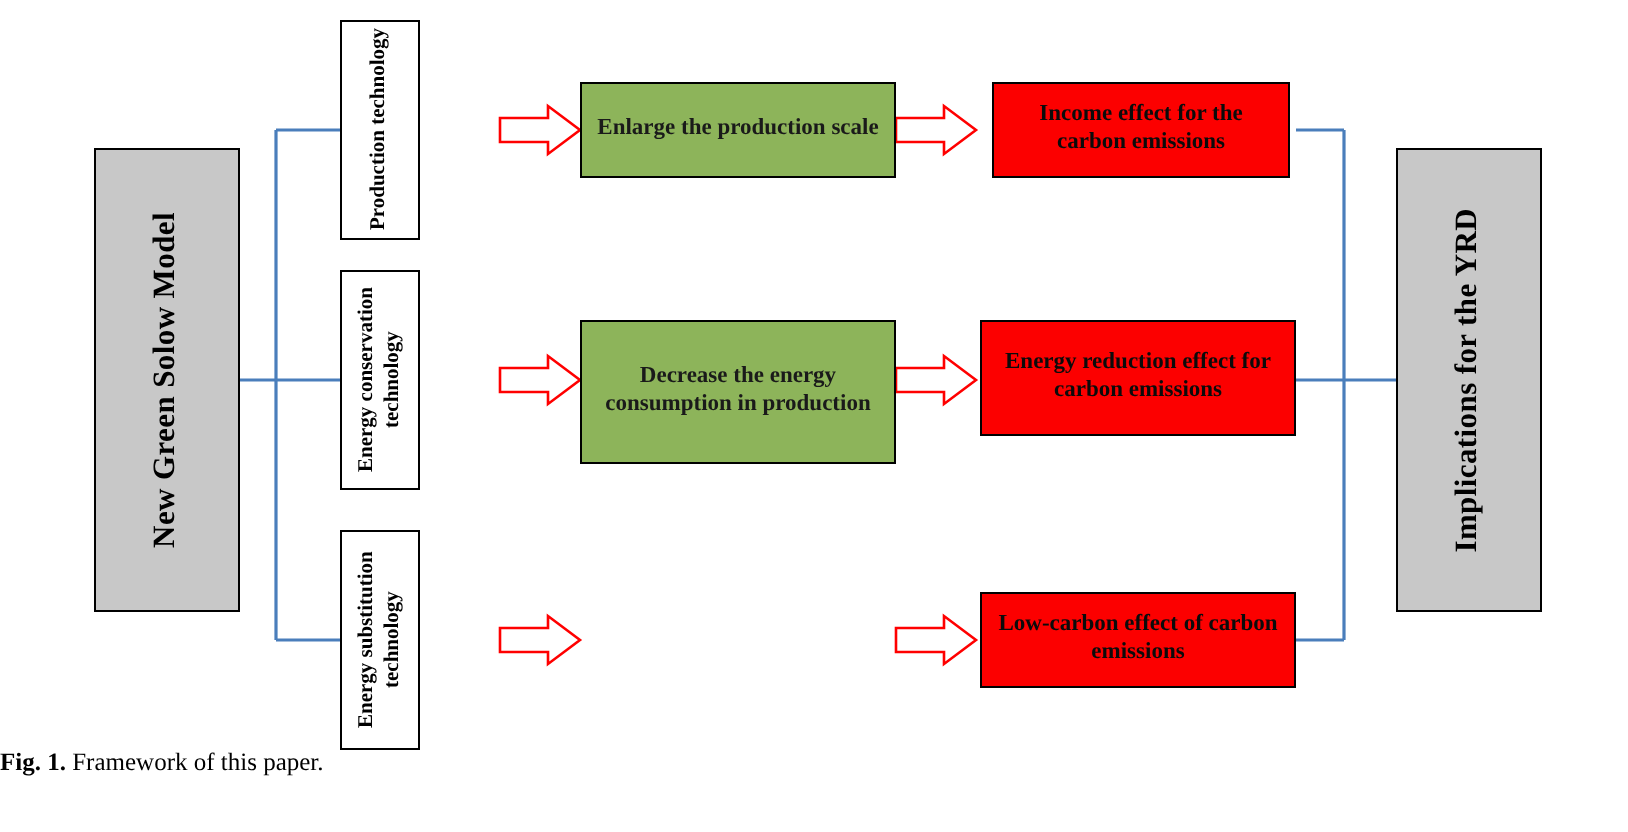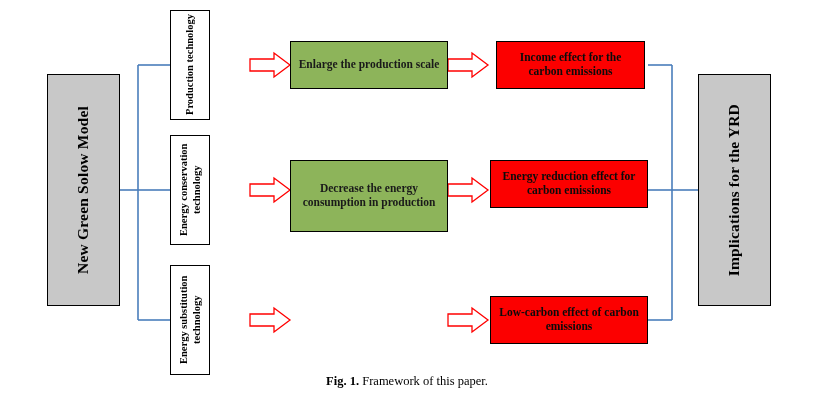--- a/index.html
+++ b/index.html
@@ -167,7 +167,7 @@
     <span>Income effect for the carbon emissions</span>
   </div>
 
-  <div class="node red" style="left:490px; top:160px; width:158px; height:48px;justify-content:flex-end;">
+  <div class="node red" style="left:490px; top:160px; width:158px; height:58px;justify-content:flex-end;">
     <span>Energy reduction effect for carbon emissions</span>
   </div>
 

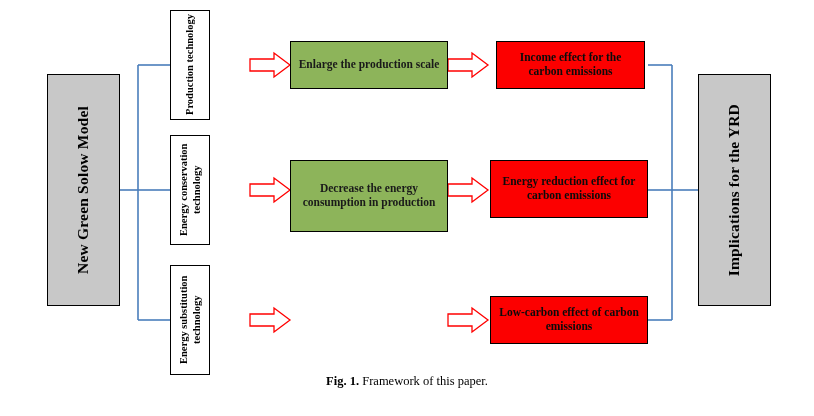--- a/index.html
+++ b/index.html
@@ -91,7 +91,7 @@
     left: 0;
     top: 374px;
     width: 814px;
-    text-align: center;
+    text-align: left;
     font-size: 12.5px;
     color: #000000;
   }

